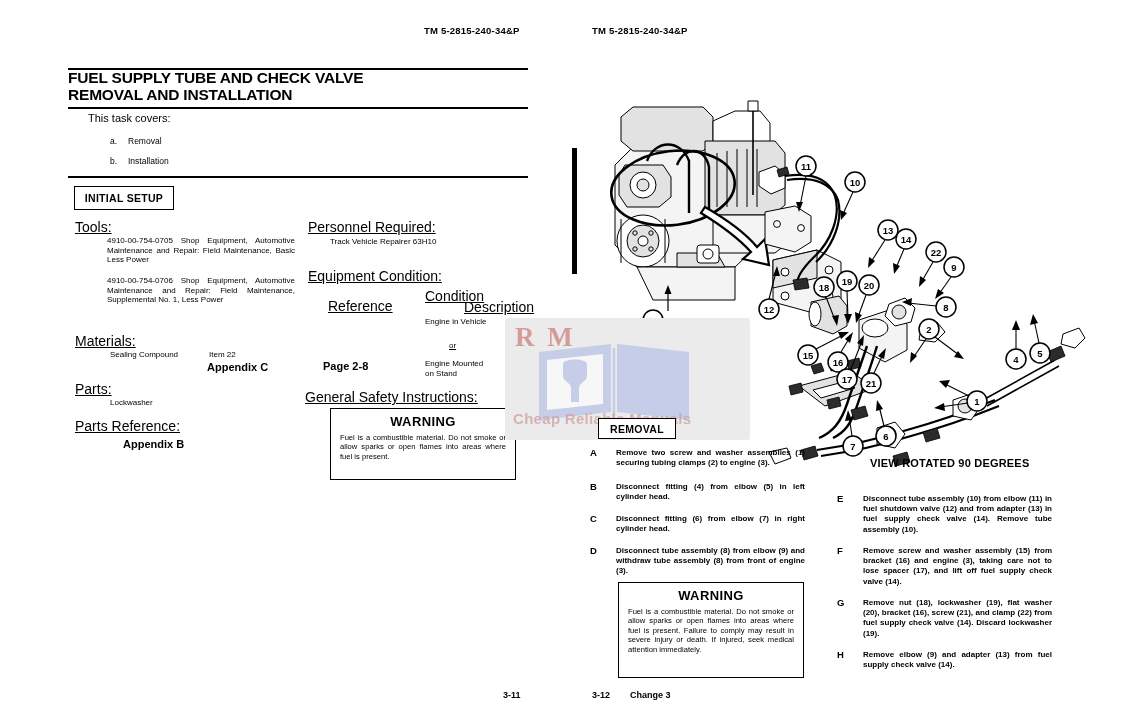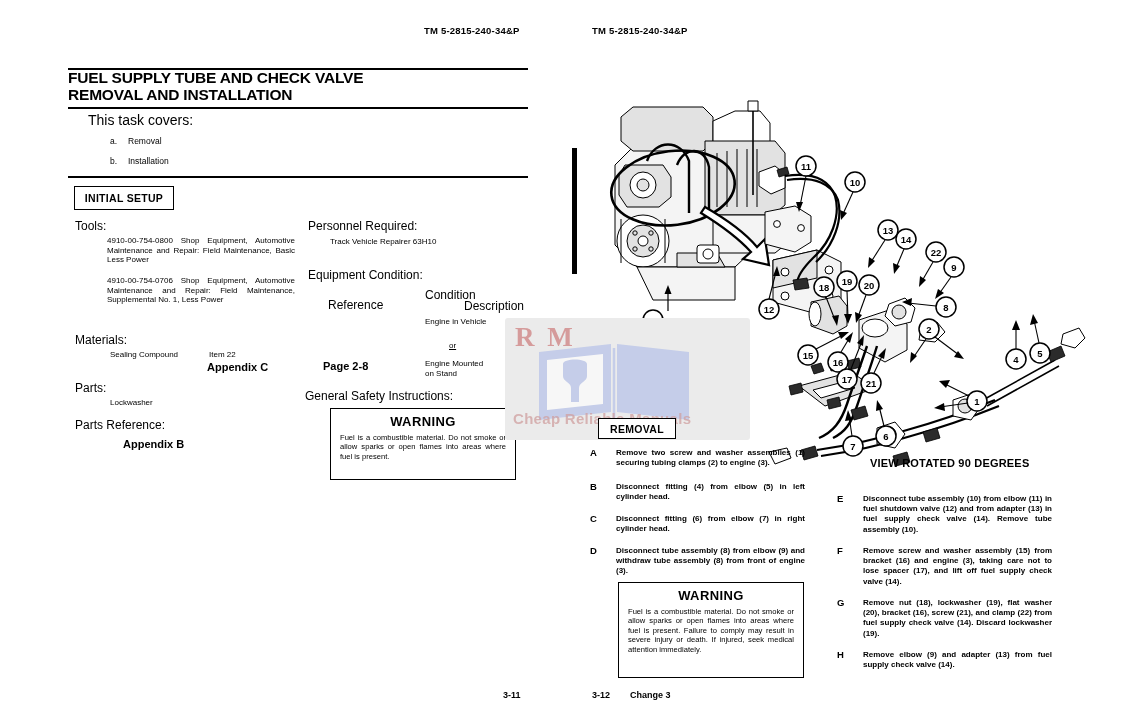--- a/index.html
+++ b/index.html
@@ -20,7 +20,7 @@
     font-size:15.5px;font-weight:bold;line-height:16.5px;letter-spacing:-.2px;
   }
   #title div{white-space:nowrap;}
-  .task-covers{left:88px;top:112px;font-size:14px;}
+  .task-covers{left:88px;top:112px;font-size:11px;}
   .task-item{font-size:8.5px;}
   .task-letter{display:inline-block;width:18px;}
 

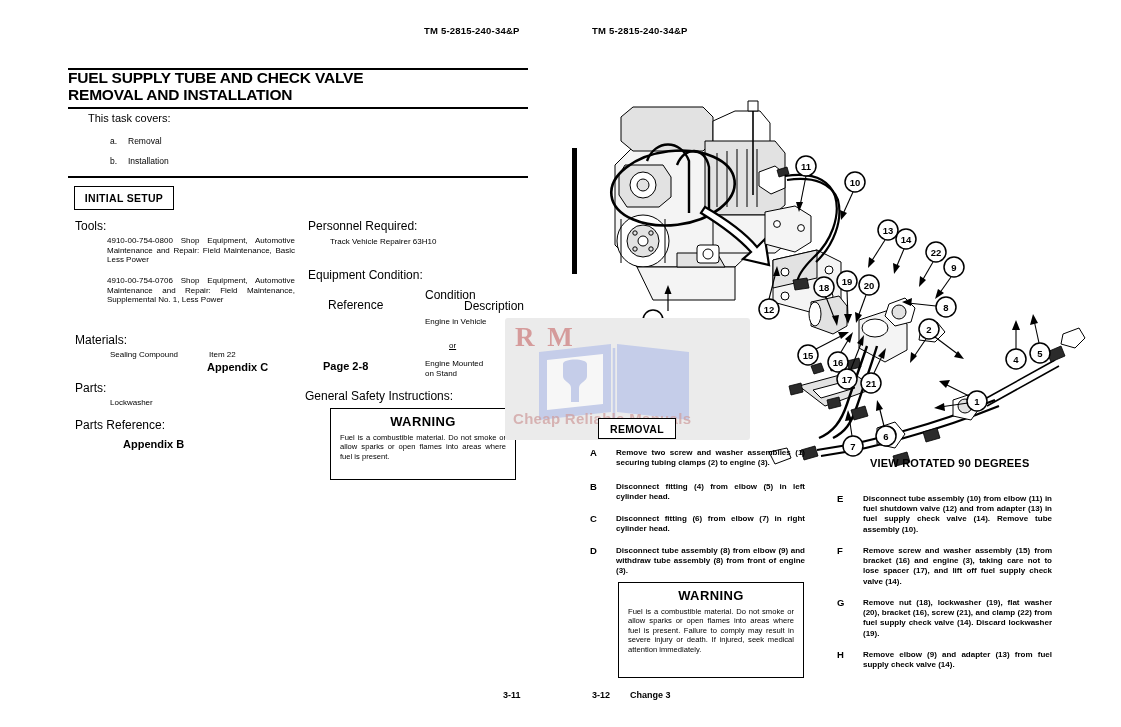--- a/index.html
+++ b/index.html
@@ -30,7 +30,7 @@
     display:flex;align-items:center;justify-content:center;
     font-size:10.5px;font-weight:bold;letter-spacing:.3px;
   }
-  .sec-head{font-size:12px;}
+  .sec-head{font-size:14px;text-decoration:underline;}
   .body-t{font-size:8px;line-height:9.6px;}
   .body-b{font-size:11px;font-weight:bold;}
   .just{text-align:justify;}

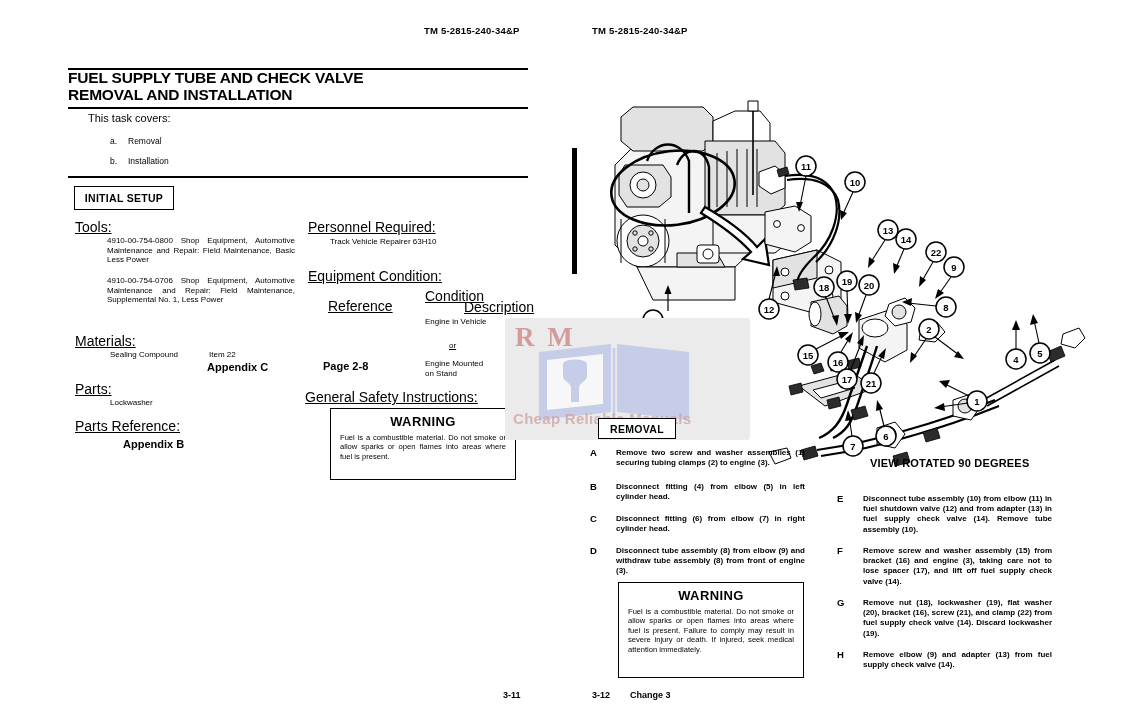--- a/index.html
+++ b/index.html
@@ -102,7 +102,7 @@
   <div class="abs setup-box">INITIAL SETUP</div>
 
   <div class="abs sec-head" style="left:75px;top:219px;">Tools:</div>
-  <div class="abs body-t just" style="left:107px;top:236px;width:188px;">4910-00-754-0800 Shop Equipment, Automotive Maintenance and Repair: Field Maintenance, Basic Less Power</div>
+  <div class="abs body-t just" style="left:107px;top:236px;width:188px;">4910-00-754-0705 Shop Equipment, Automotive Maintenance and Repair: Field Maintenance, Basic Less Power</div>
   <div class="abs body-t just" style="left:107px;top:276px;width:188px;">4910-00-754-0706  Shop Equipment, Automotive Maintenance and Repair: Field Maintenance, Supplemental No. 1, Less Power</div>
 
   <div class="abs sec-head" style="left:75px;top:333px;">Materials:</div>

